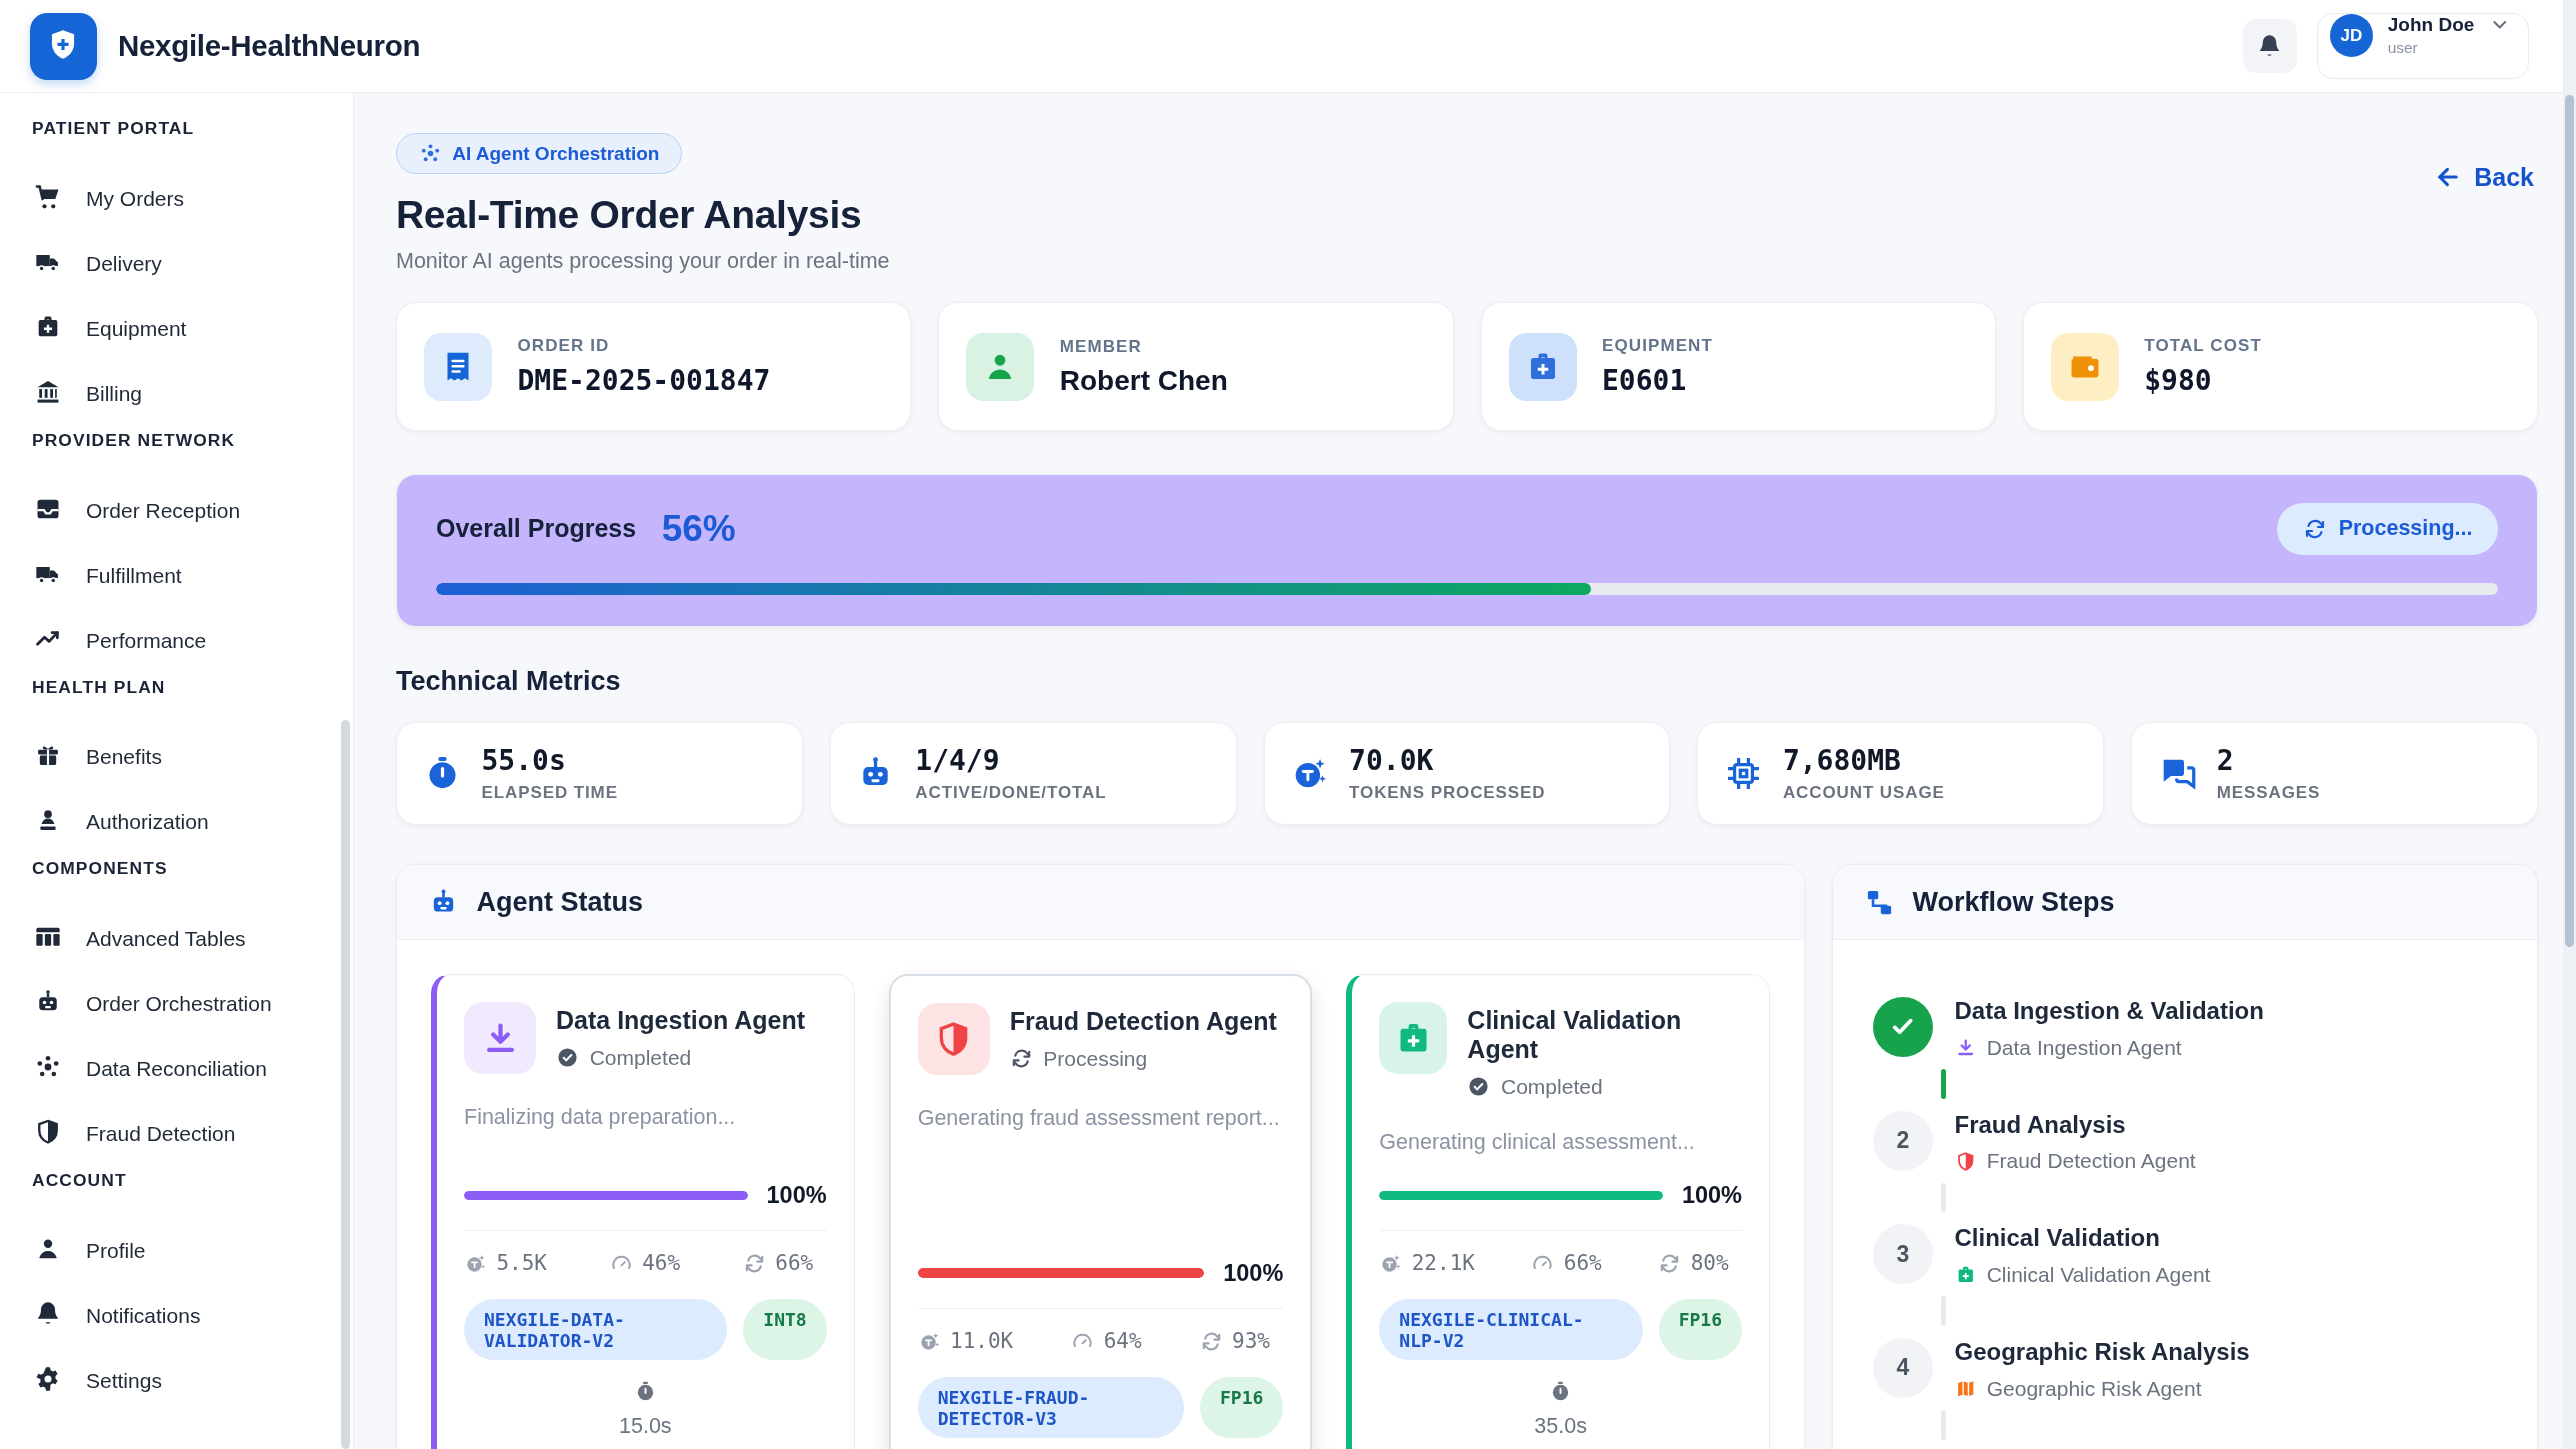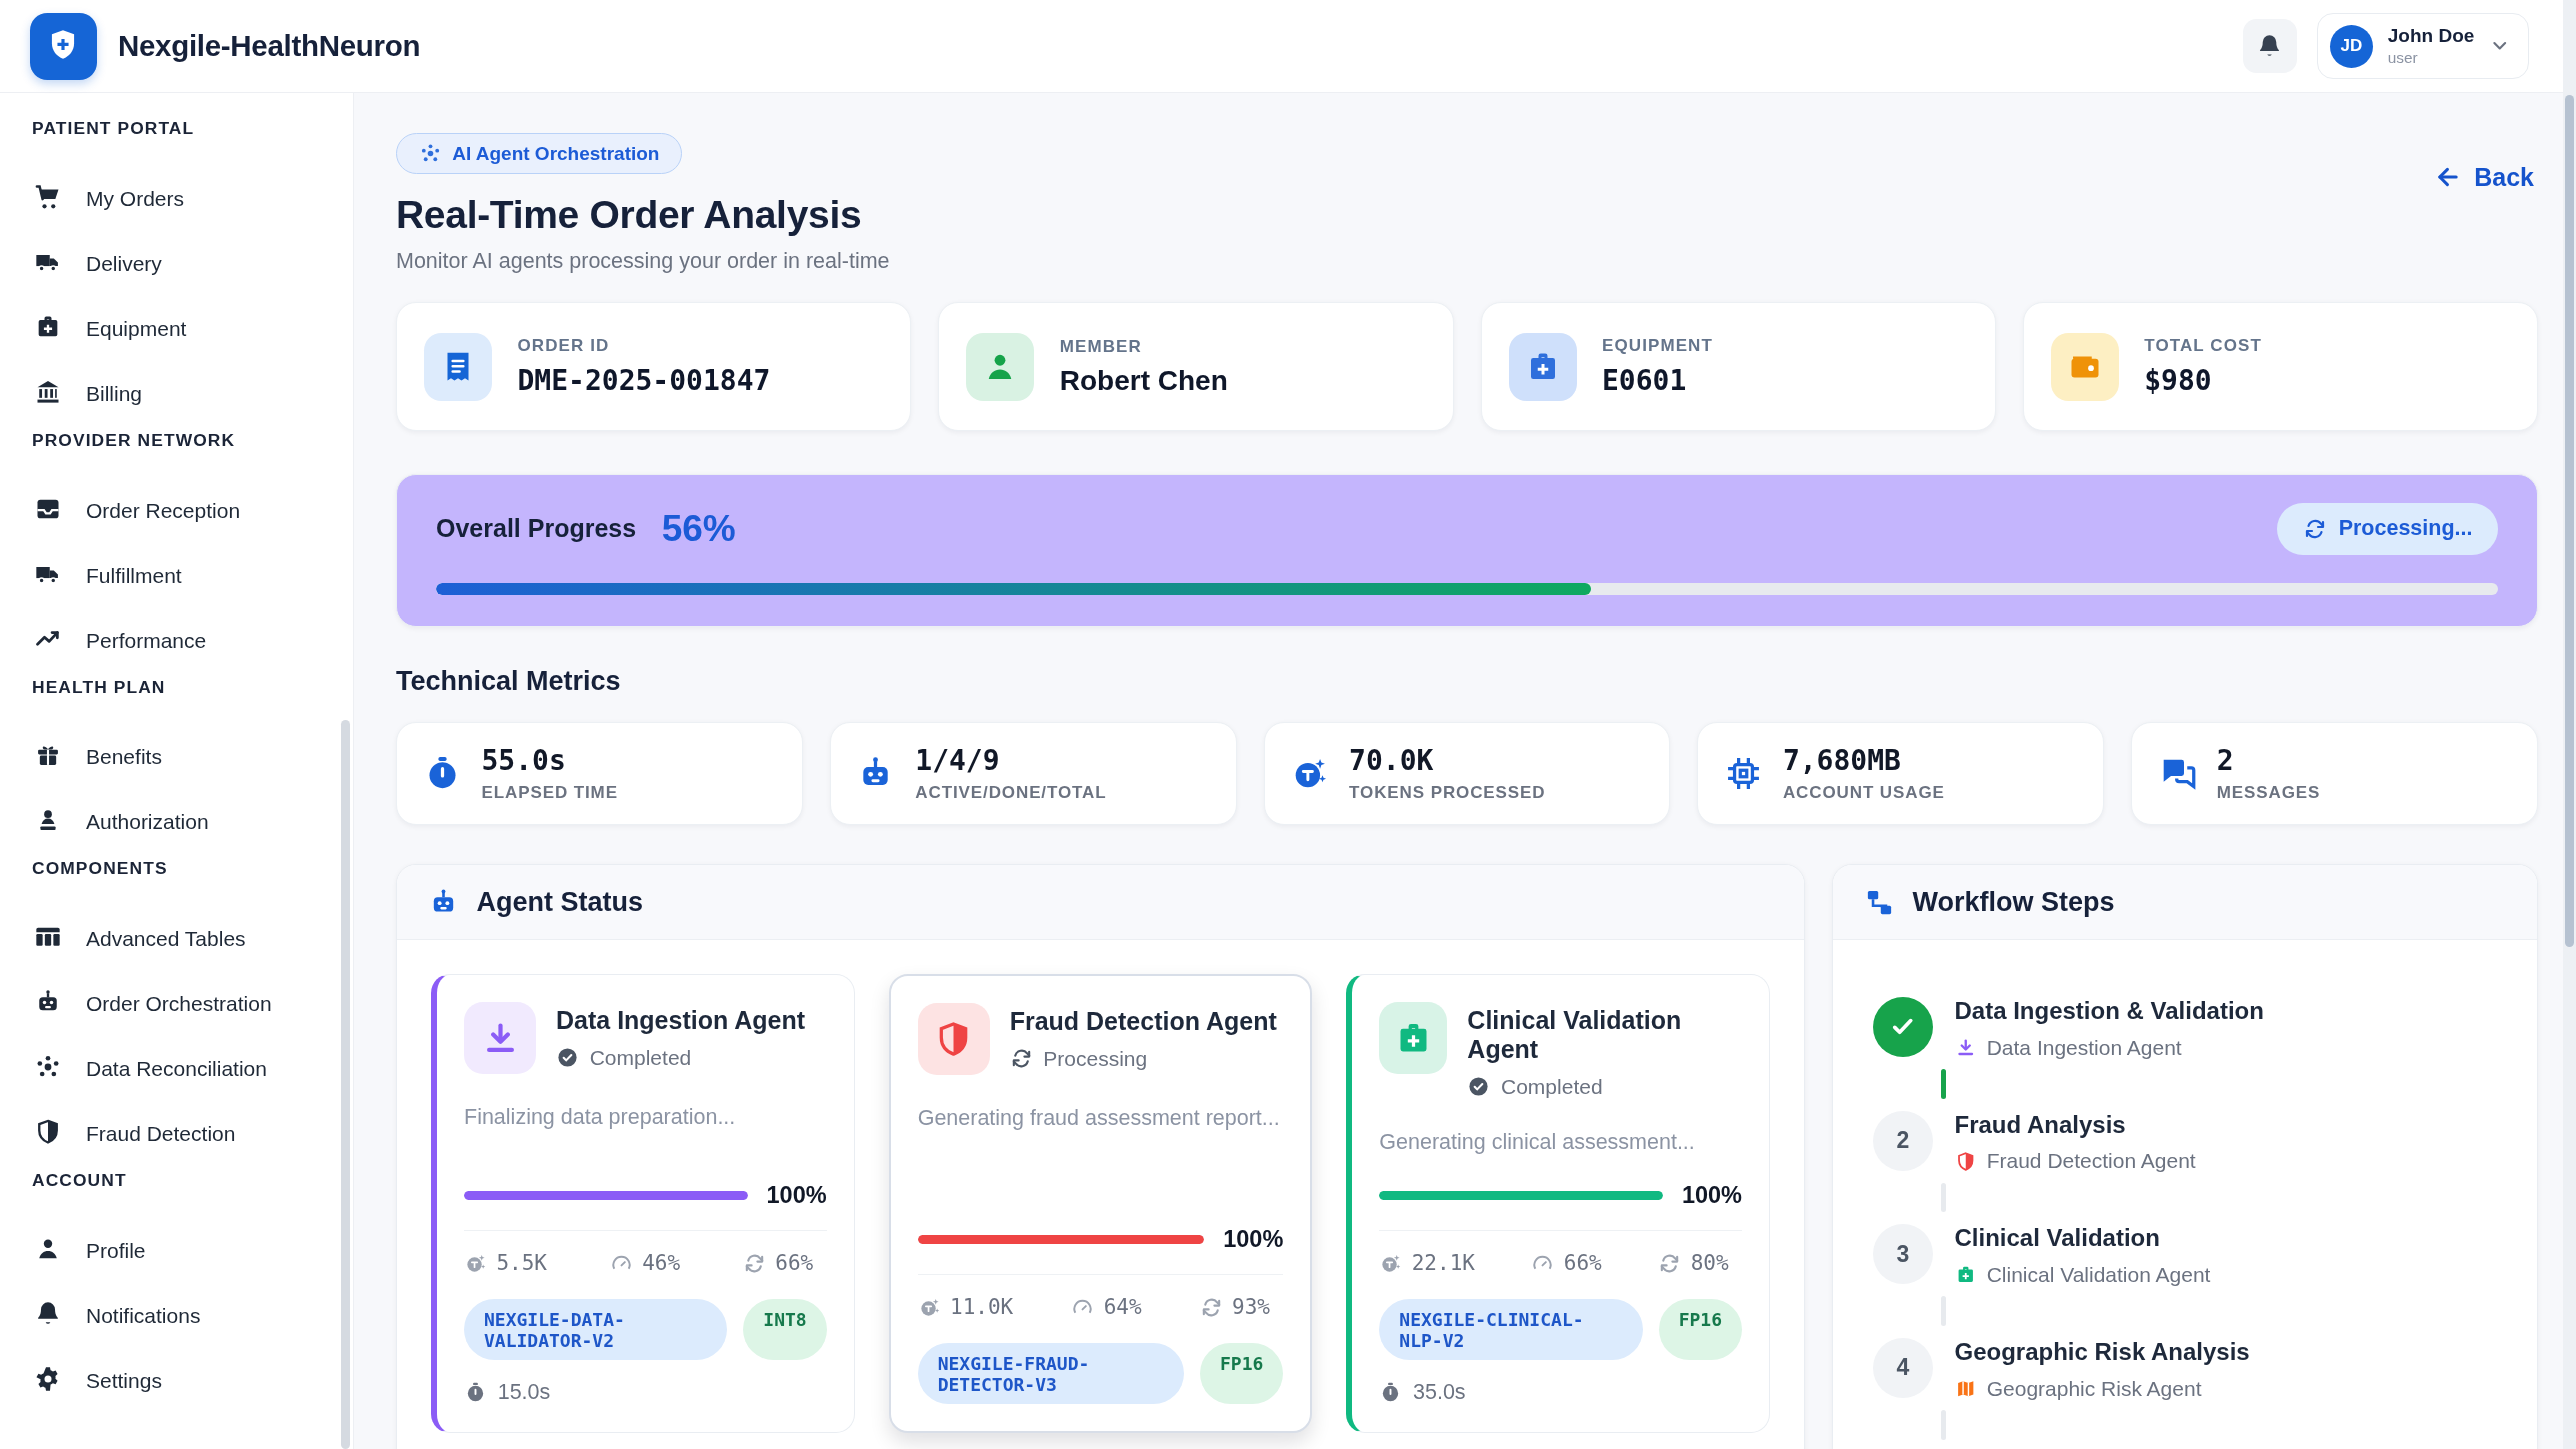--- a/index.html
+++ b/index.html
@@ -17,7 +17,7 @@
   .header-right { margin-left:auto; display:flex; align-items:center; gap:20px; }
   .bell-btn { width:54px; height:54px; border-radius:13.4px; background:#f2f4f7; border:none; display:flex; align-items:center; justify-content:center; cursor:pointer; }
   .bell-btn .ico { width:27px; height:27px; color:#374151; }
-  .user-chip { height:66px; border:1.3px solid #e8ecf1; border-radius:16px; background:#fff; display:flex; align-items:center; padding:0 17.4px 0 12px; gap:14.8px; }
+  .user-chip { height:66px; border:1.3px solid #e8ecf1; border-radius:16px; background:#fff; display:flex; align-items:flex-start; padding:0 17.4px 0 12px; gap:14.8px; }
   .avatar { width:43px; height:43px; border-radius:50%; background:#1565d6; color:#fff; font-size:17px; font-weight:700; display:flex; align-items:center; justify-content:center; }
   .user-name { font-size:19px; font-weight:700; color:#16213a; line-height:1.15; }
   .user-role { font-size:15.4px; color:#8b93a3; line-height:1.15; margin-top:2.7px; }

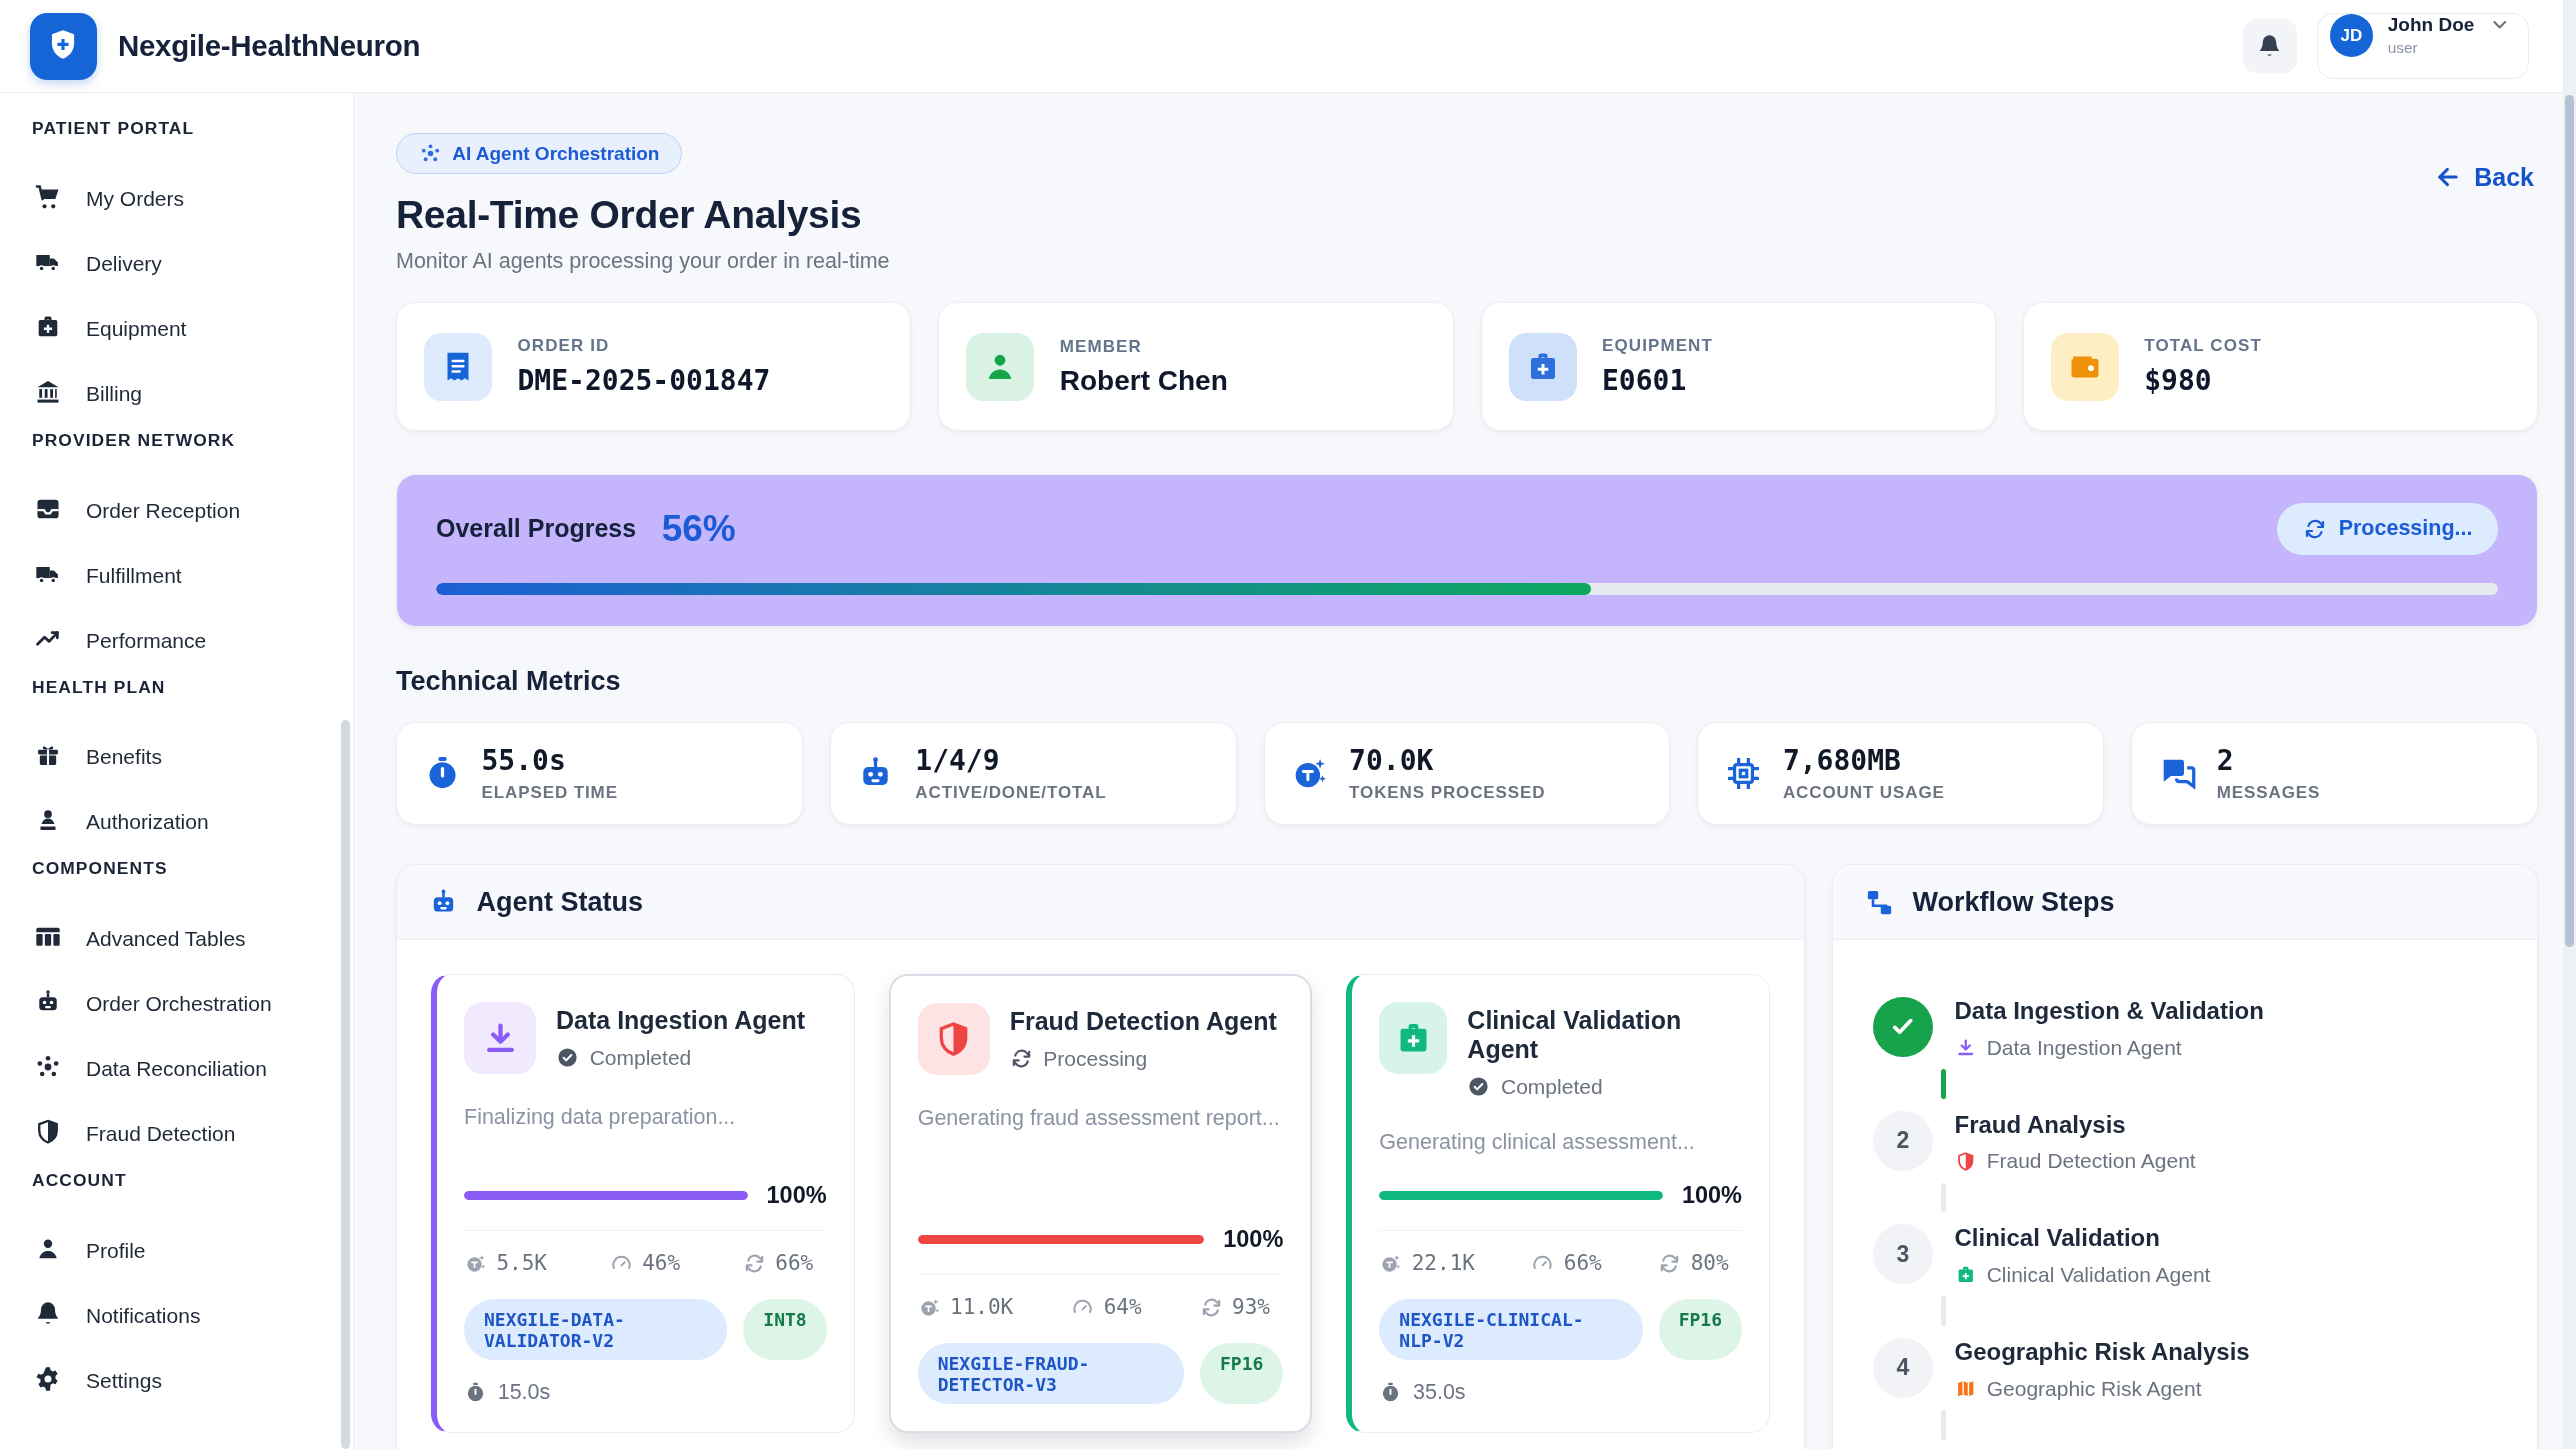--- a/index.html
+++ b/index.html
@@ -101,7 +101,7 @@
   .pill { border-radius:670px; padding:9.4px 20px; font-size:18px; font-weight:600; }
   .pill.model { background:#dcebfd; color:#1e56c8; }
   .pill.quant { background:#ddf5e6; color:#16794c; }
-  .a-time { display:flex; align-items:center; gap:10.7px; margin-top:20px; font-size:21.5px; color:#6b7280; }
+  .a-time { display:flex; align-items:center; gap:10.7px; margin-top:20px; font-size:21.5px; color:#6b7280;flex-direction:column; }
   .a-time .ico { width:23px; height:23px; color:#6b7280; }
 
   .wf-panel { width:706px; }

